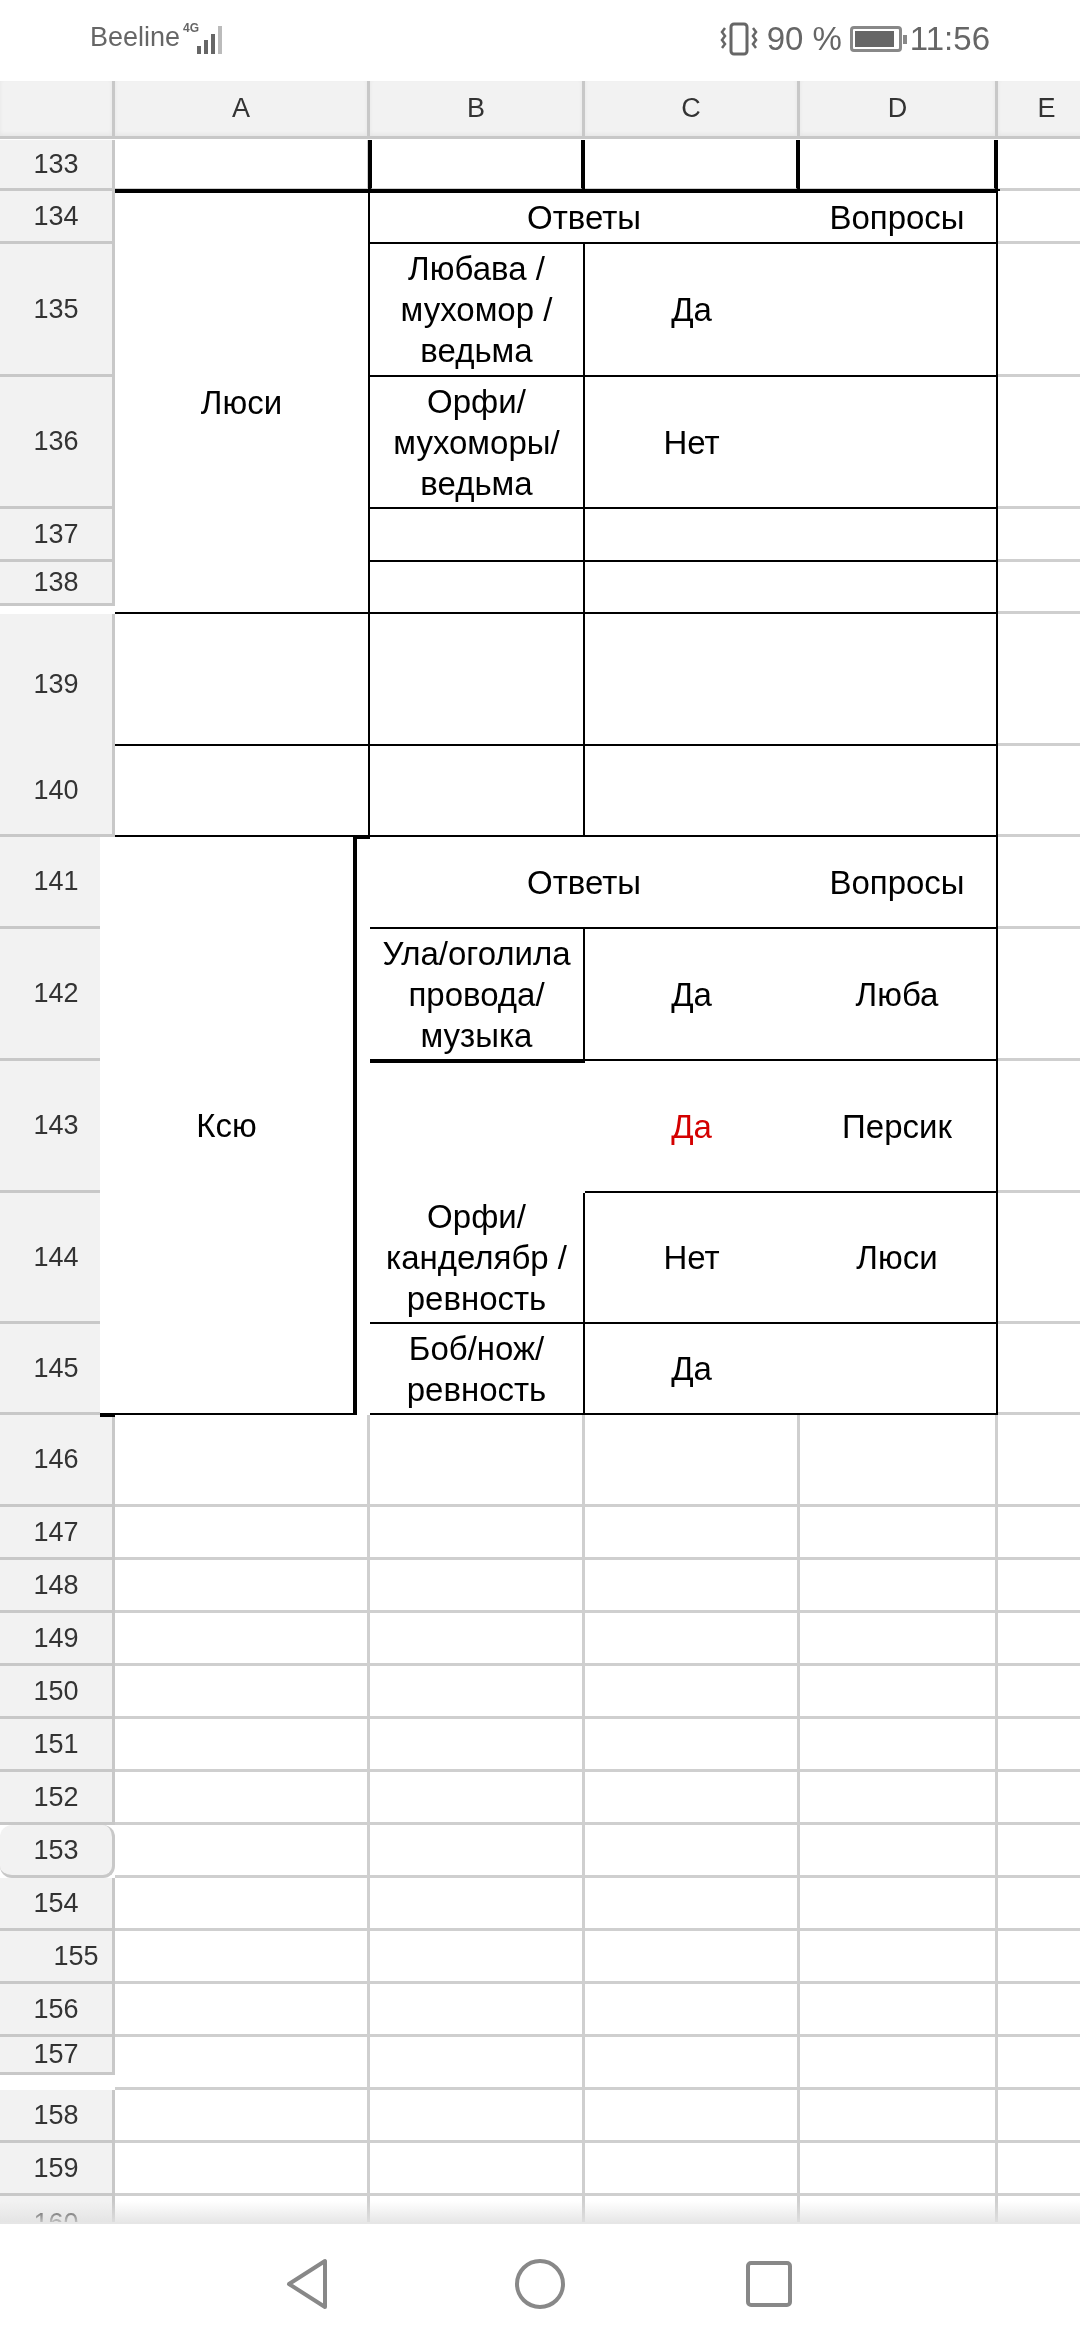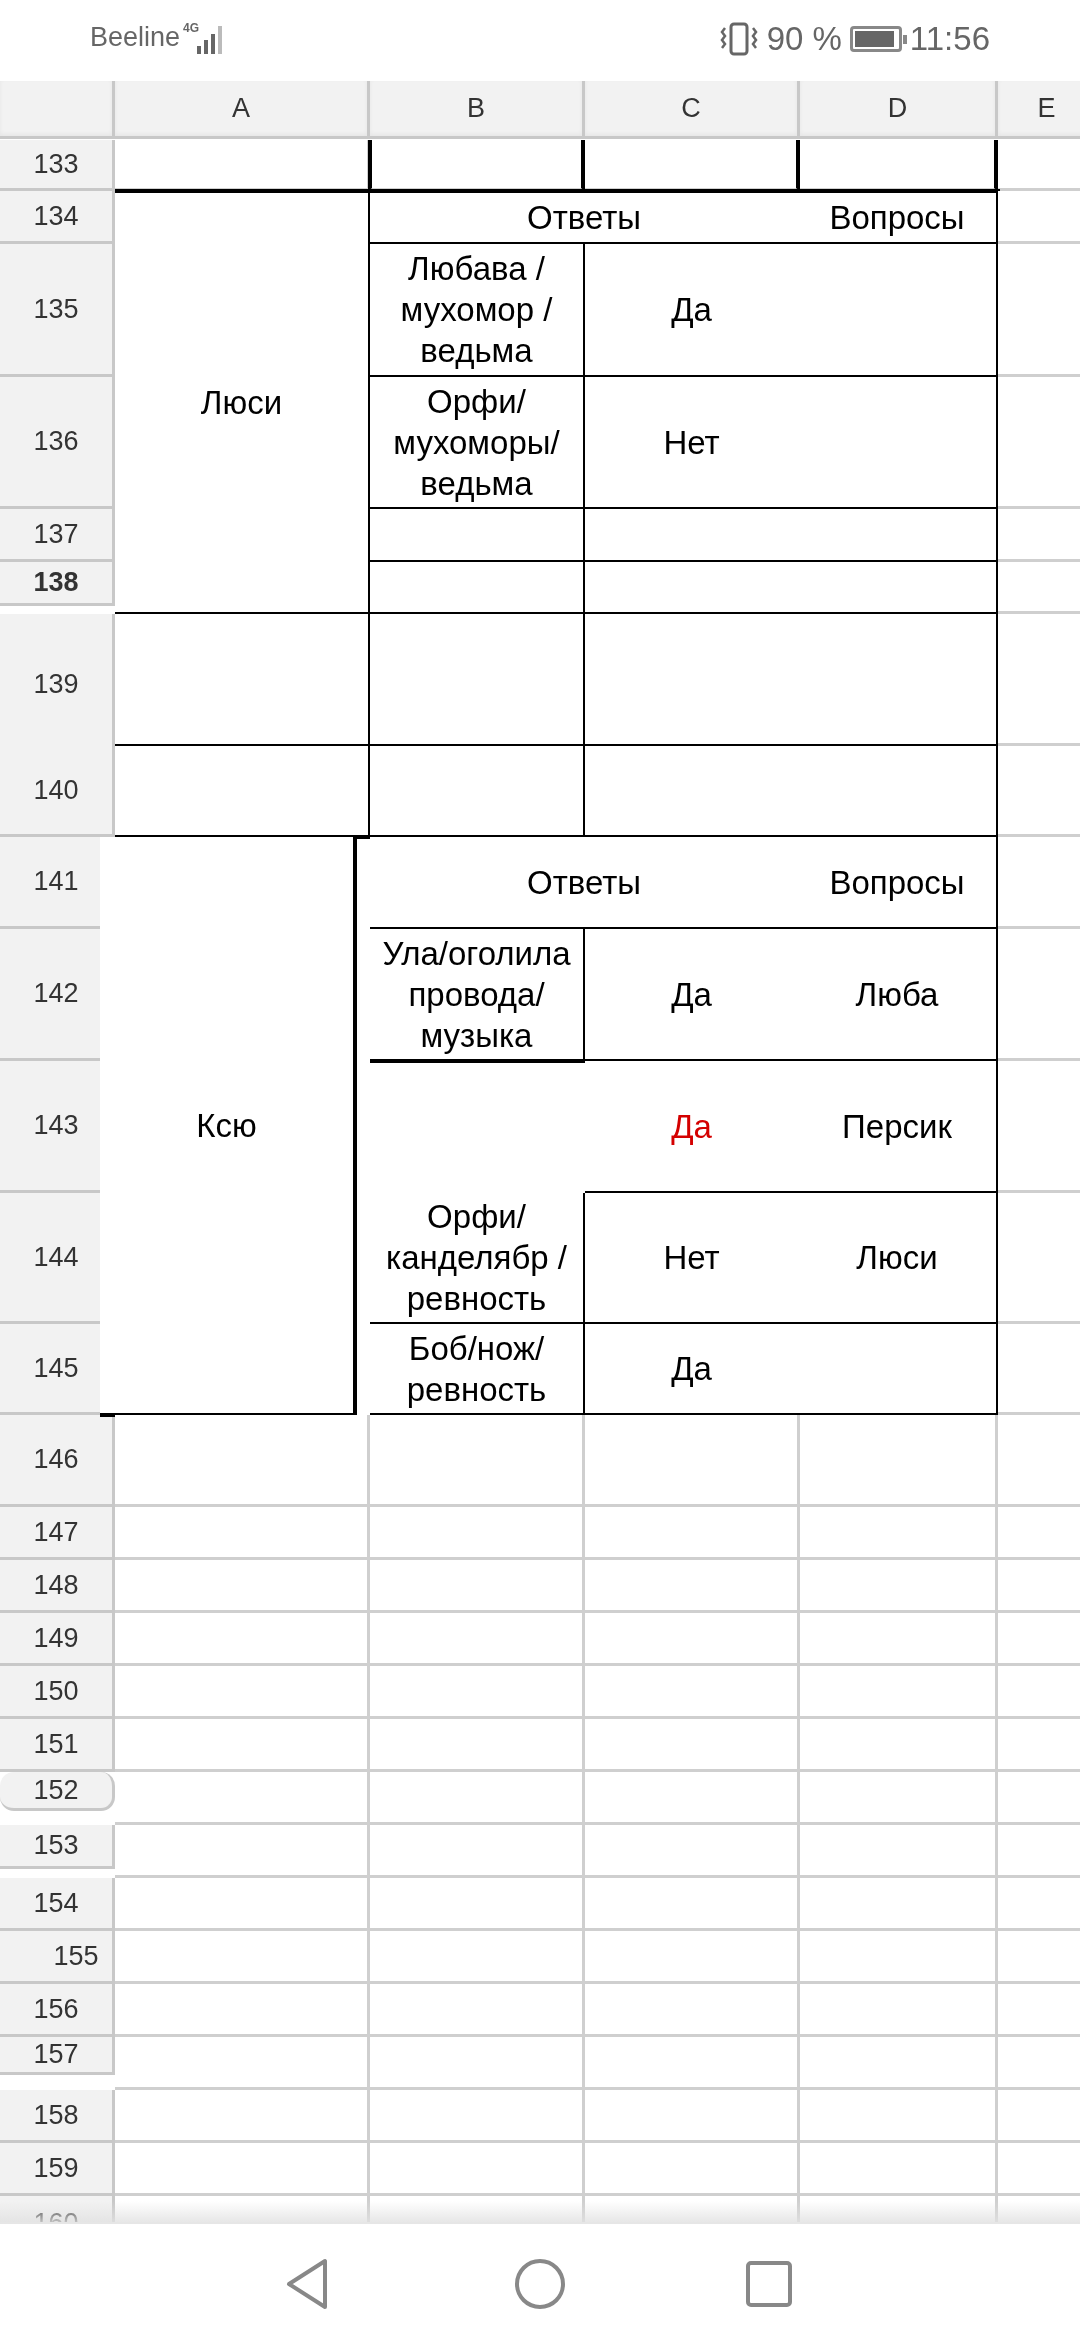--- a/index.html
+++ b/index.html
@@ -66,7 +66,7 @@
   <div class="rowhdr" style="top:163px;height:133px;">135</div>
   <div class="rowhdr" style="top:296px;height:132px;">136</div>
   <div class="rowhdr" style="top:428px;height:53px;">137</div>
-  <div class="rowhdr" style="top:481px;height:44px;font-weight:bold;">138</div>
+  <div class="rowhdr" style="top:481px;height:44px;">138</div>
   <div class="rowhdr" style="top:533px;height:144px;">139</div>
   <div class="rowhdr" style="top:665px;height:91px;">140</div>
   <div class="rowhdr" style="top:756px;height:92px;">141</div>

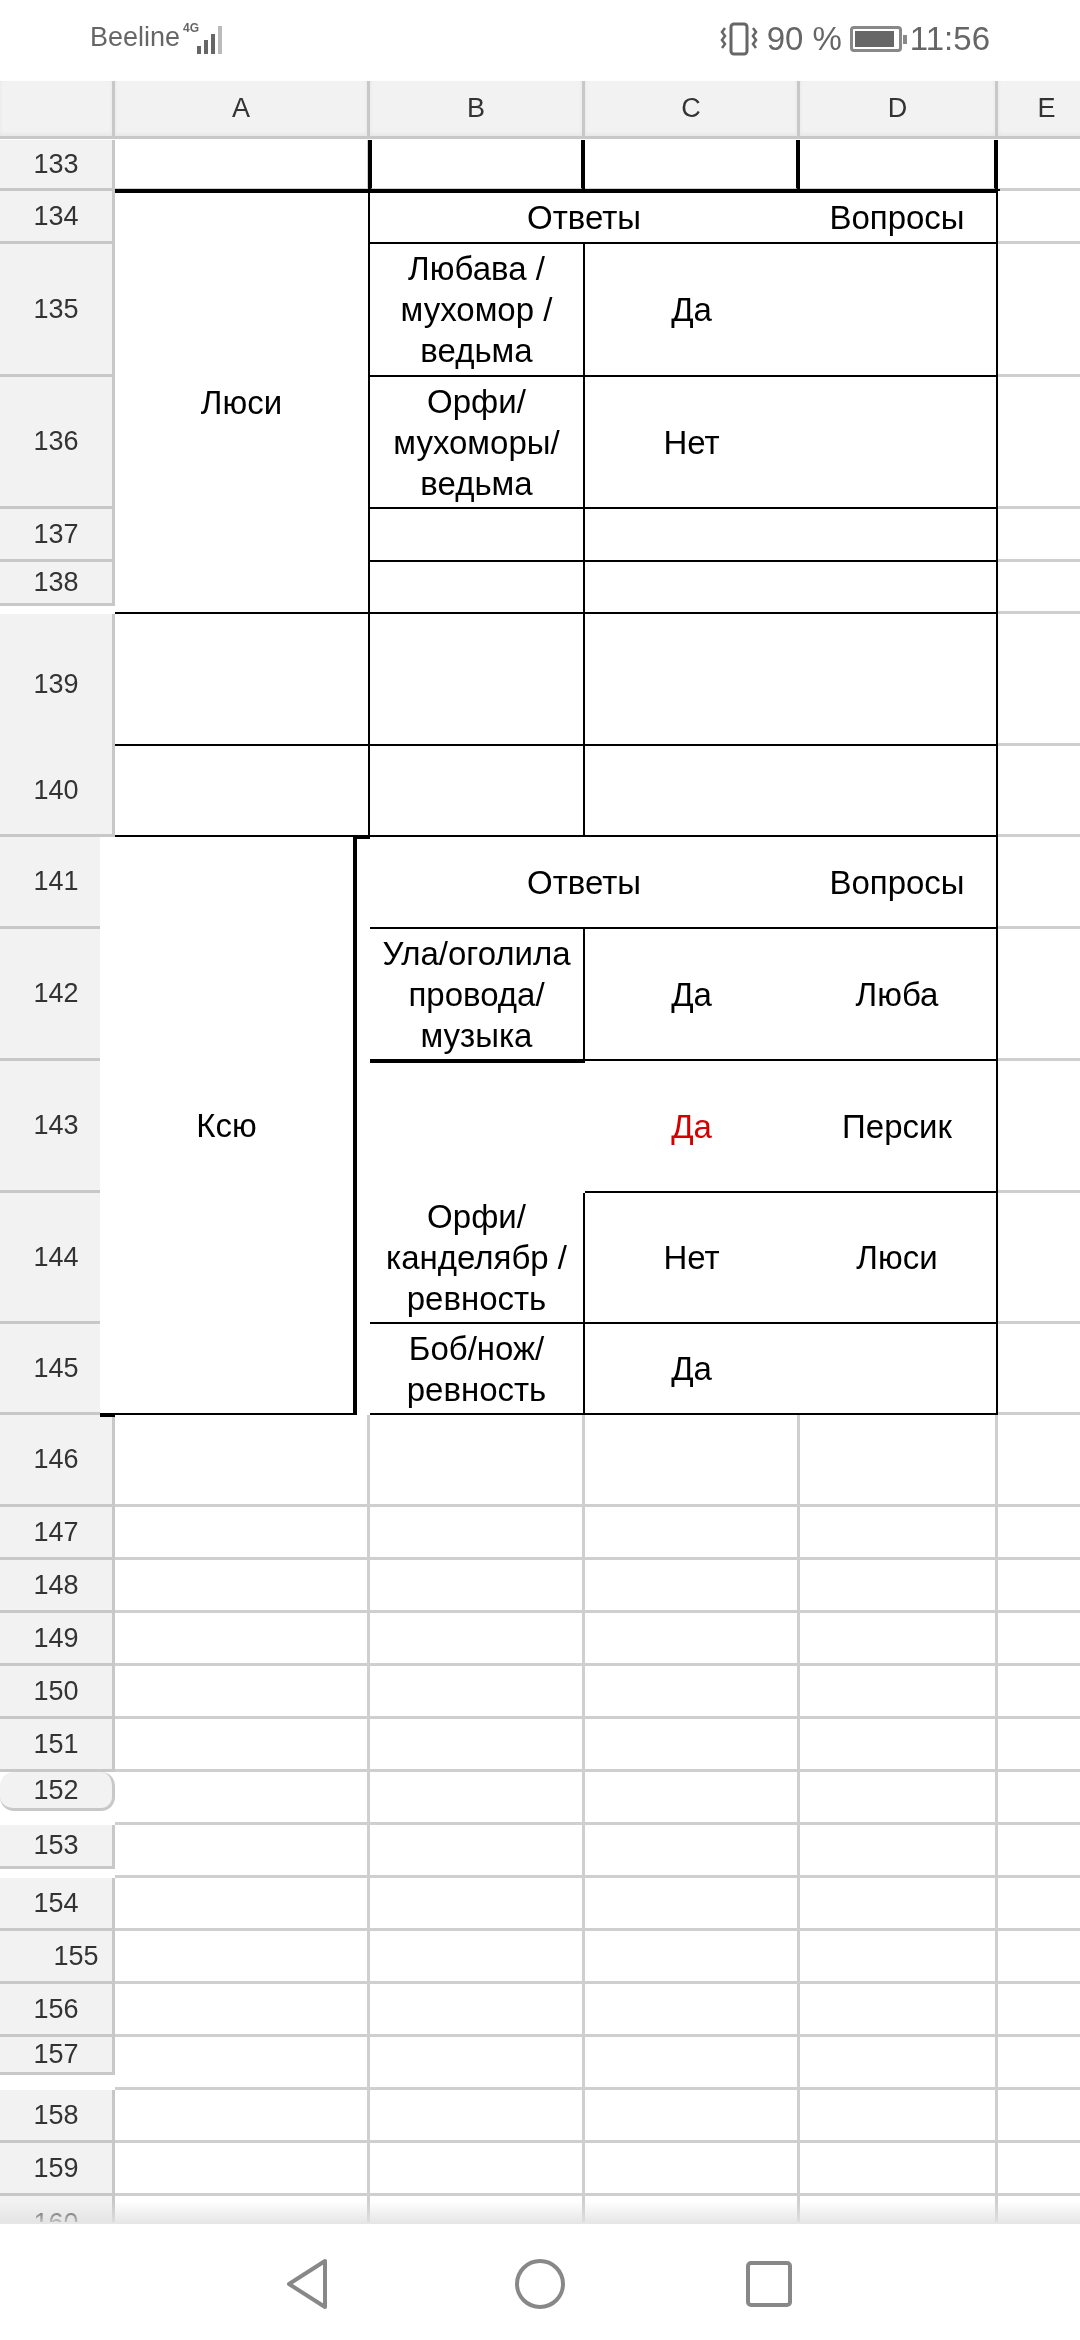--- a/index.html
+++ b/index.html
@@ -80,7 +80,7 @@
   <div class="rowhdr" style="top:1532px;height:53px;">149</div>
   <div class="rowhdr" style="top:1585px;height:53px;">150</div>
   <div class="rowhdr" style="top:1638px;height:53px;">151</div>
-  <div class="rowhdr" style="top:1691px;height:39px;border-radius:14px;">152</div>
+  <div class="rowhdr" style="top:1691px;height:53px;">152</div>
   <div class="rowhdr" style="top:1744px;height:44px;">153</div>
   <div class="rowhdr" style="top:1797px;height:53px;">154</div>
   <div class="rowhdr" style="top:1850px;height:53px;padding-left:40px;">155</div>

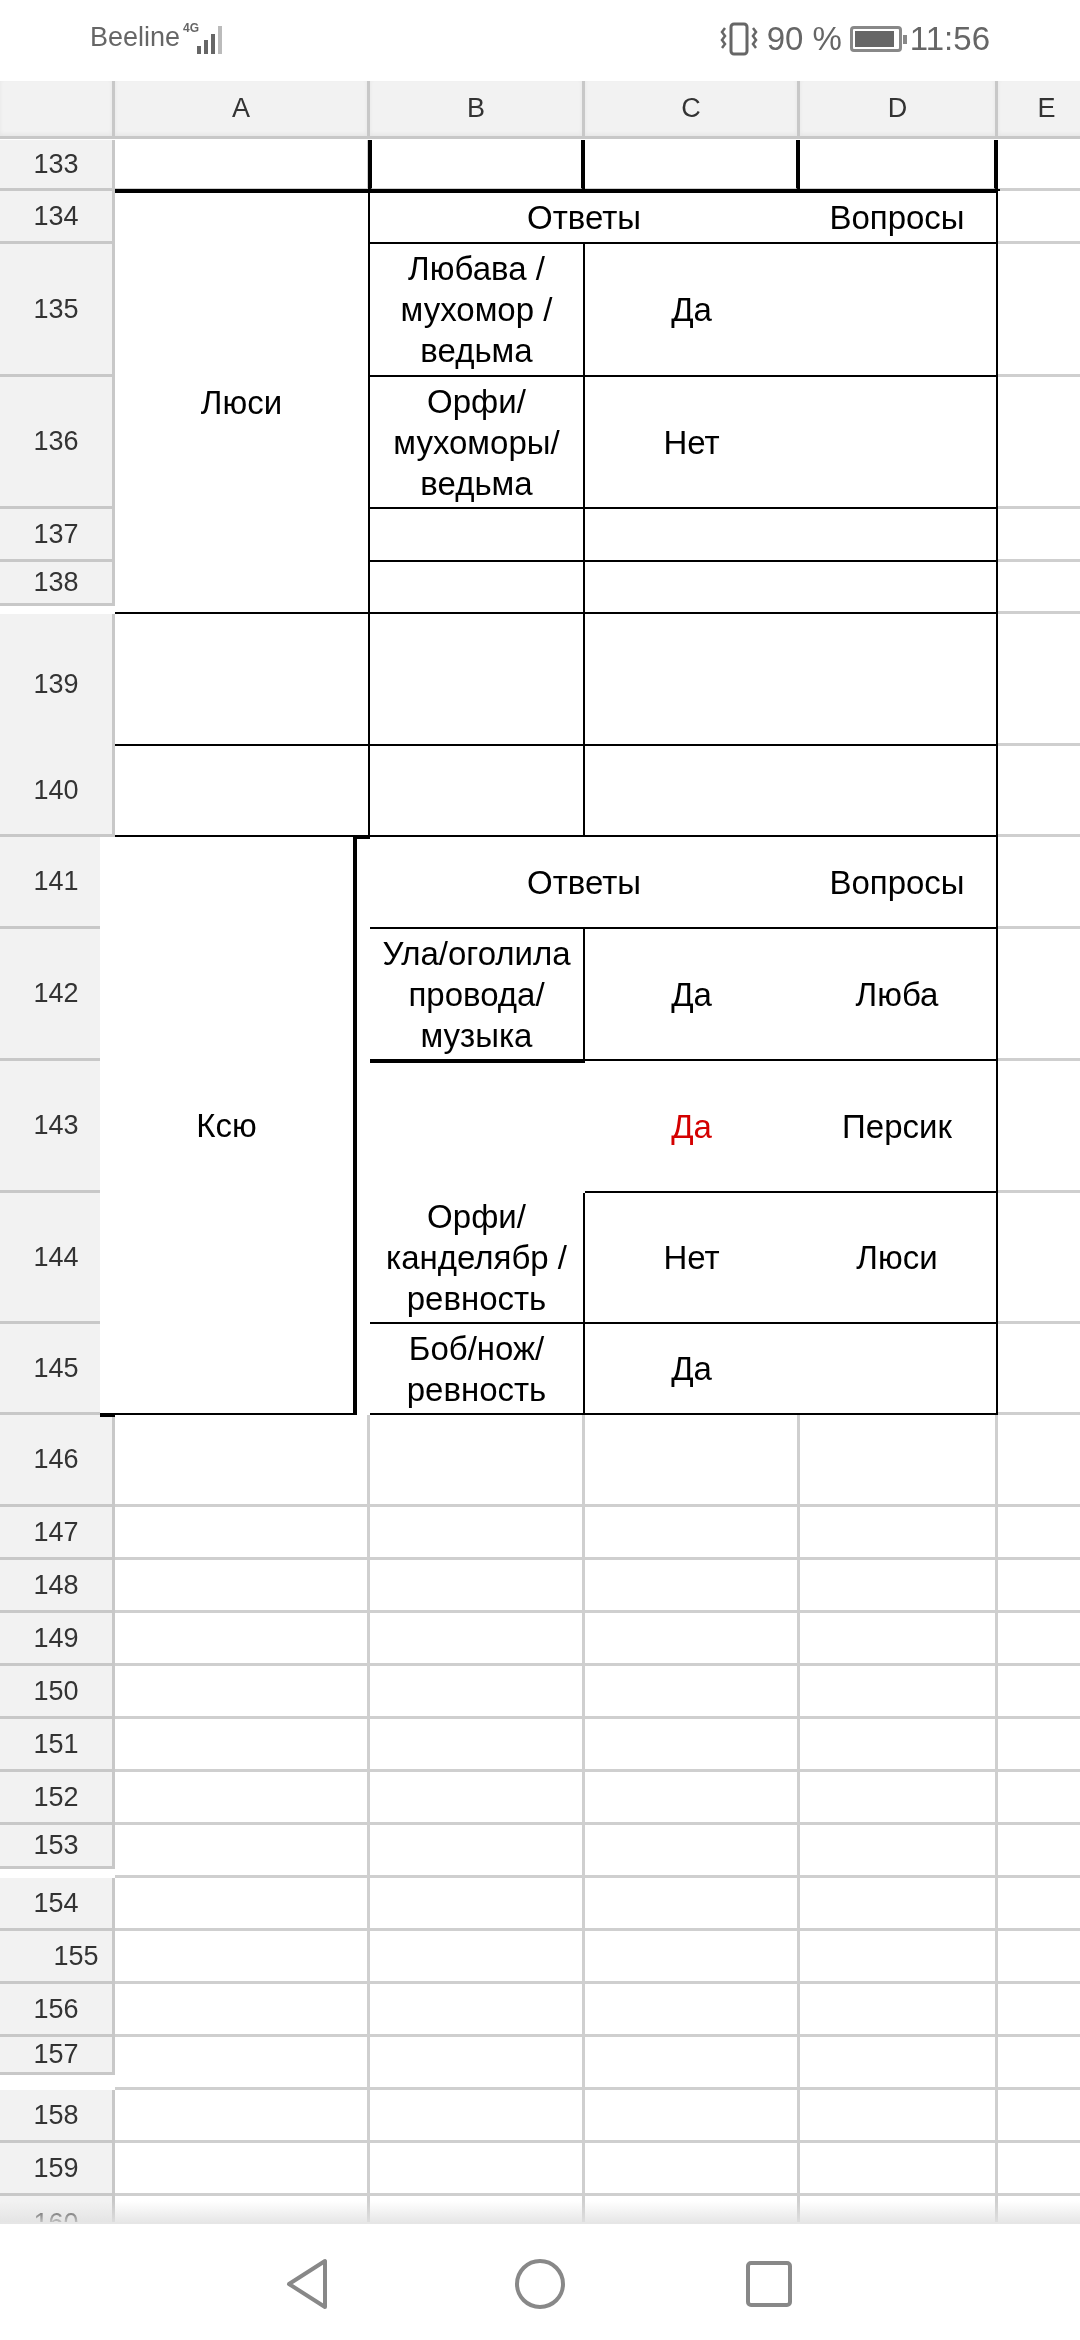--- a/index.html
+++ b/index.html
@@ -81,7 +81,7 @@
   <div class="rowhdr" style="top:1585px;height:53px;">150</div>
   <div class="rowhdr" style="top:1638px;height:53px;">151</div>
   <div class="rowhdr" style="top:1691px;height:53px;">152</div>
-  <div class="rowhdr" style="top:1744px;height:44px;">153</div>
+  <div class="rowhdr" style="top:1744px;height:53px;border-radius:12px;">153</div>
   <div class="rowhdr" style="top:1797px;height:53px;">154</div>
   <div class="rowhdr" style="top:1850px;height:53px;padding-left:40px;">155</div>
   <div class="rowhdr" style="top:1903px;height:53px;">156</div>

